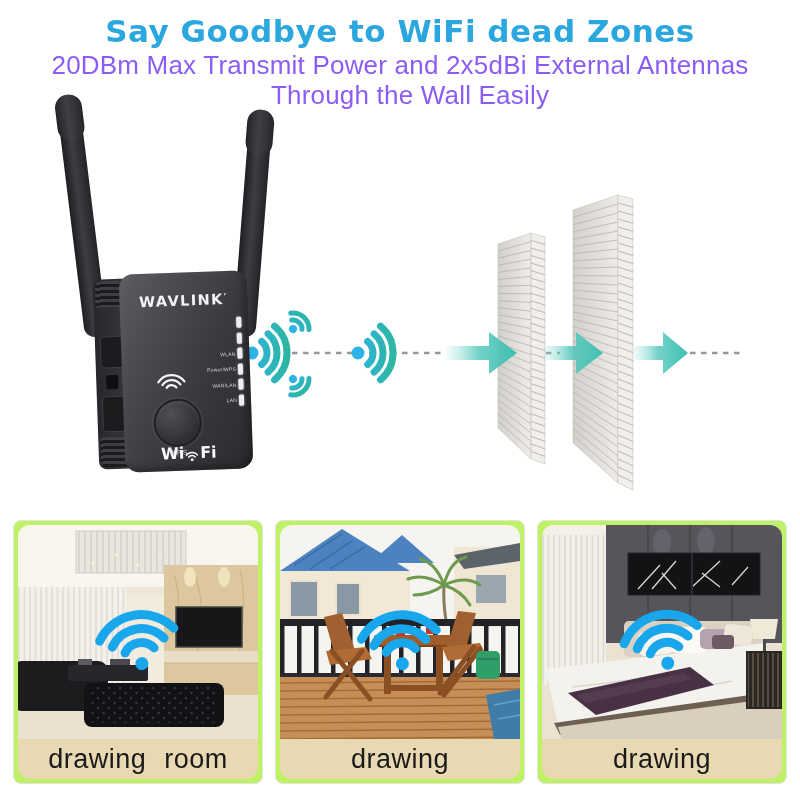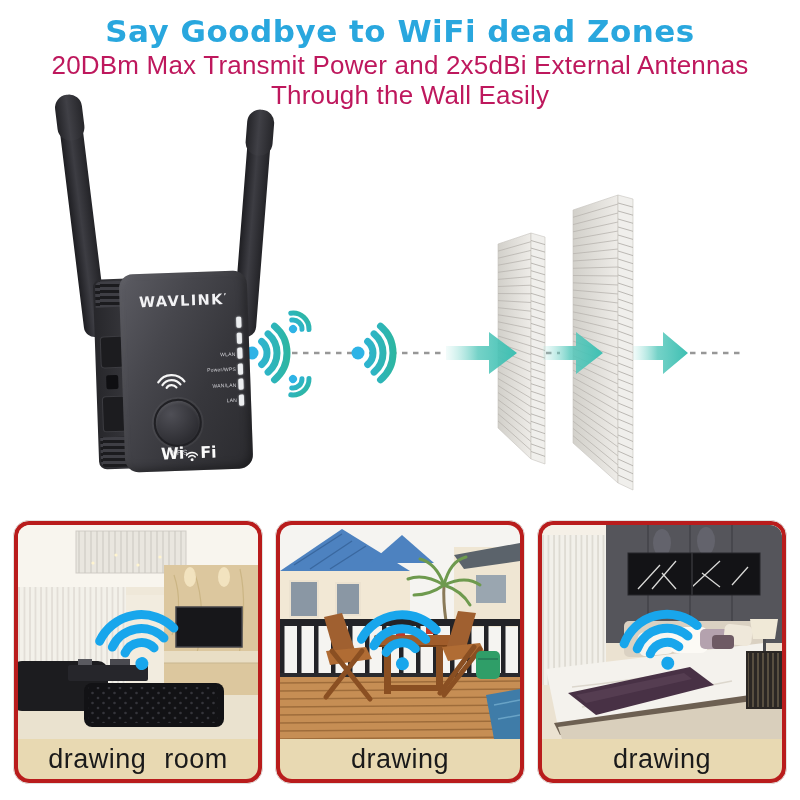--- a/index.html
+++ b/index.html
@@ -9,7 +9,7 @@
   .hdr{position:absolute;top:0;left:0;width:800px;text-align:center;}
   .title{margin:13px 0 3px;font-family:"DejaVu Sans","Liberation Sans",sans-serif;
          font-size:31px;font-weight:800;letter-spacing:.5px;color:var(--headline,#29a7de);}
-  .sub{margin:0;font-size:26px;line-height:1.05;color:#be185d;letter-spacing:.2px;}
+  .sub{margin:0;font-size:26px;line-height:1.05;color:#8b5cf6;letter-spacing:.2px;}
   .sub.l2{margin-top:3px;padding-left:20px;}
   
   .diagram{position:absolute;top:95px;left:0;width:800px;height:425px;}

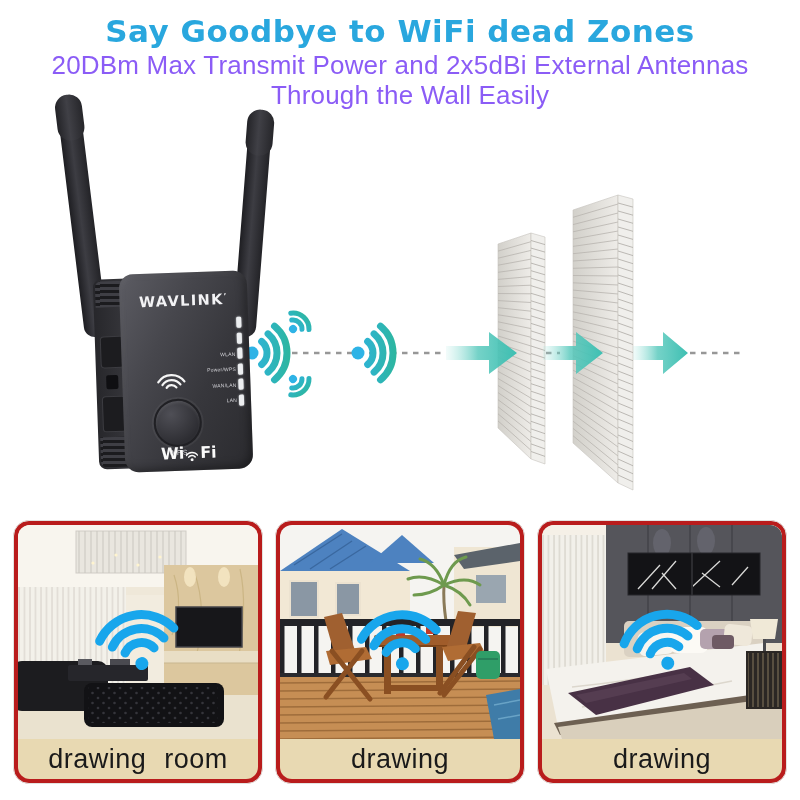--- a/index.html
+++ b/index.html
@@ -58,7 +58,7 @@
   .wifi-logo svg{margin-bottom:1px;}
   
   .rooms{position:absolute;top:520px;left:13px;right:13px;display:flex;gap:12px;}
-  .card{flex:1;margin:0;border:1px solid #e3e3e0;border-radius:16px;background:#b91c1c;padding:4px;}
+  .card{flex:1;margin:0;border:1px solid #e3e3e0;border-radius:8px;background:#bef264;padding:4px;}
   .photo{position:relative;border-radius:12px 12px 0 0;overflow:hidden;height:214px;}
   .photo svg.scene{display:block;width:100%;height:100%;}
   .wifi-overlay{position:absolute;left:50%;top:72px;width:90px;height:78px;margin-left:-46px;}

